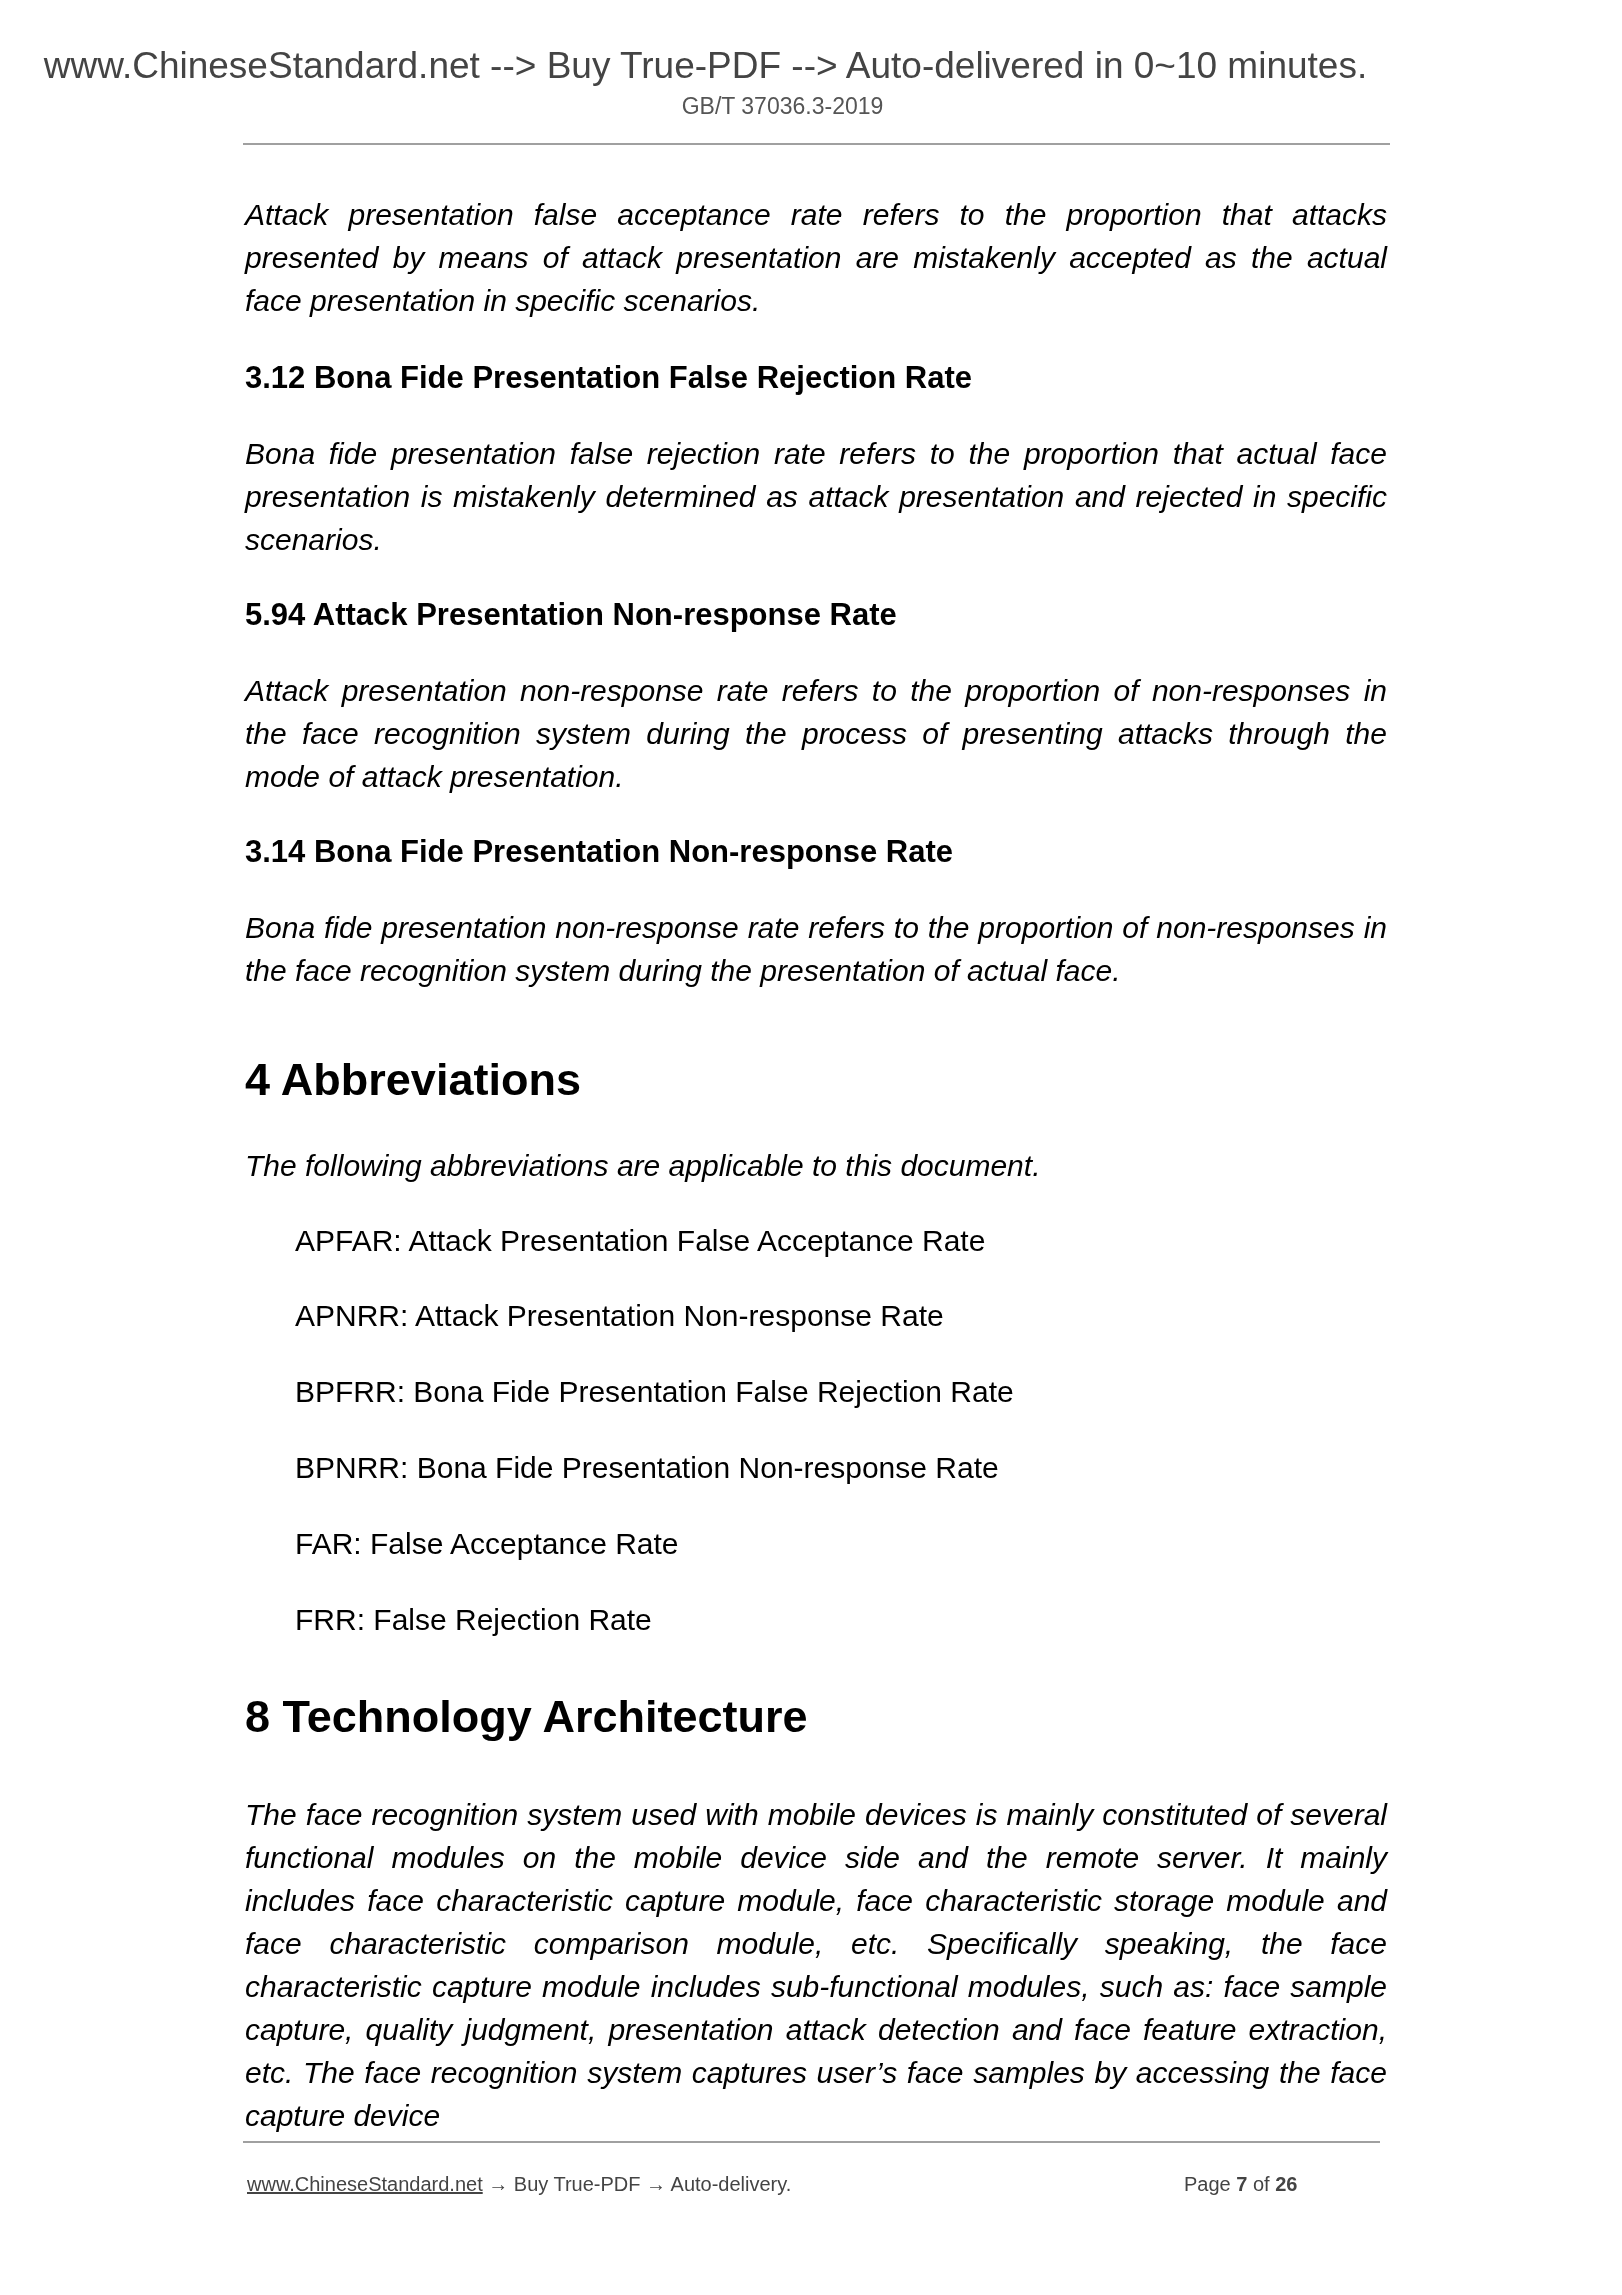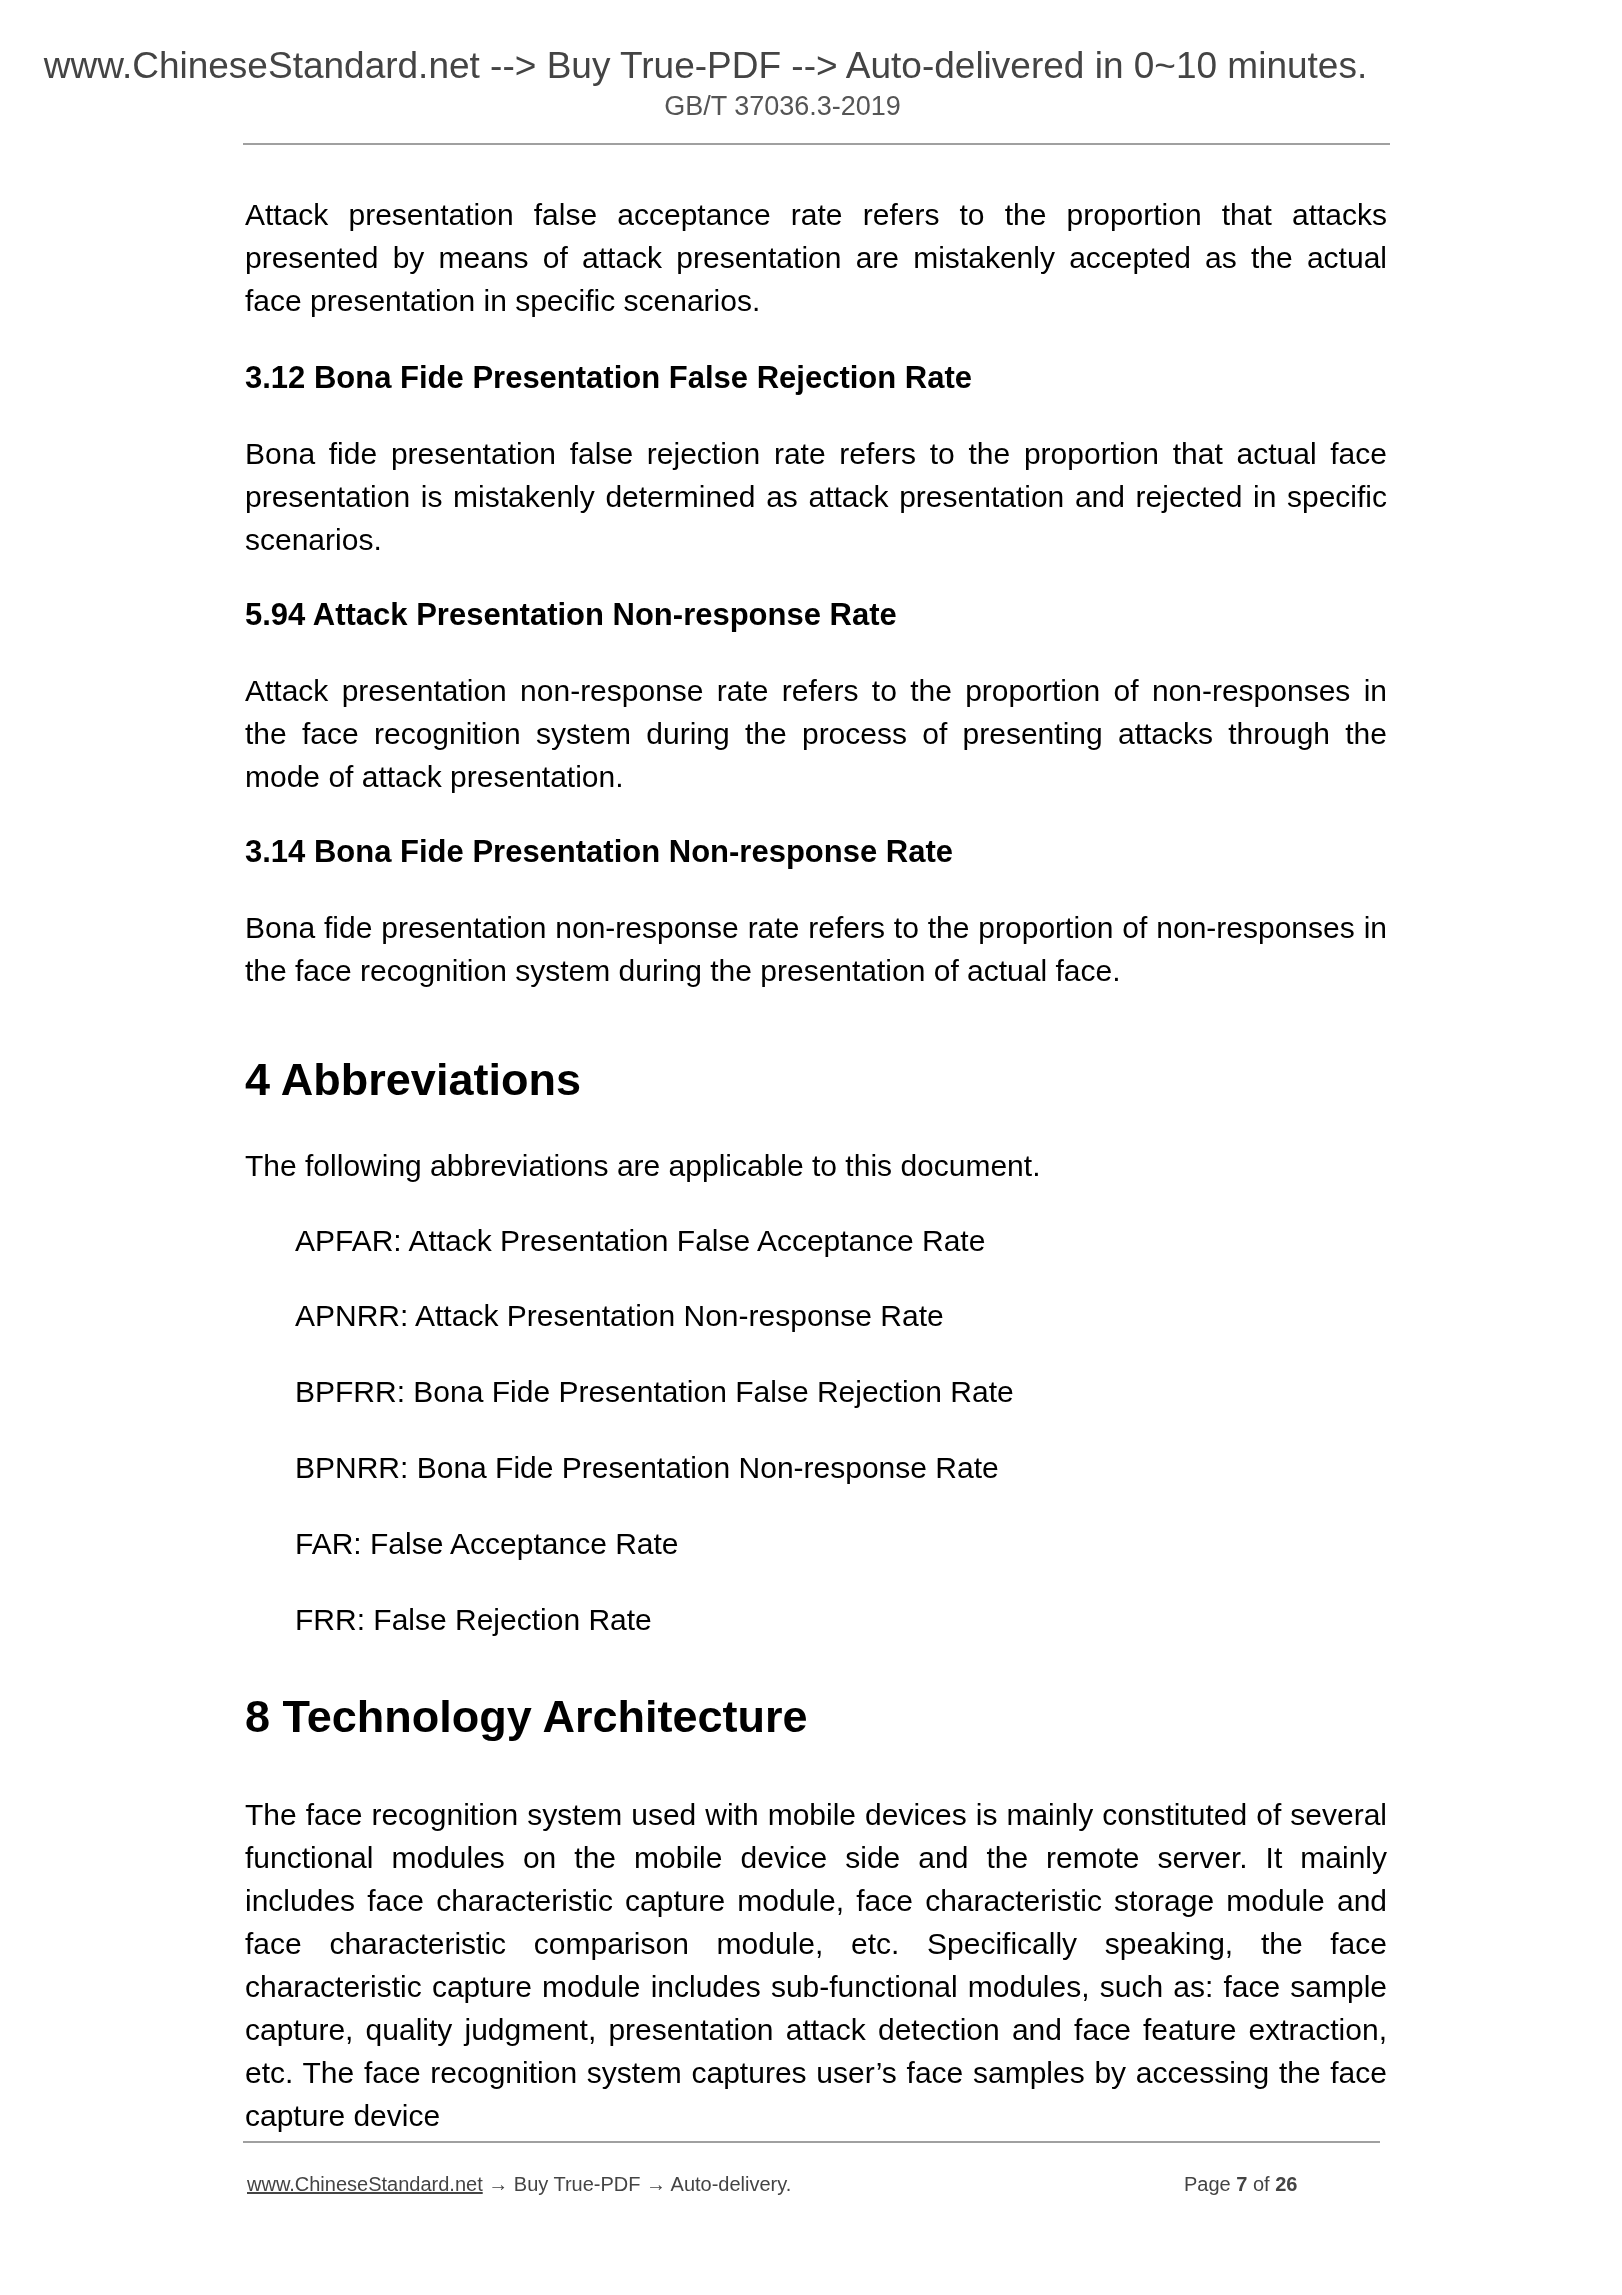--- a/index.html
+++ b/index.html
@@ -7,7 +7,7 @@
          font-family: "Liberation Sans", sans-serif; color: #000; }
   .abs { position: absolute; }
   .hdr1 { left: 0; width: 1411px; top: 42px; text-align: center; font-size: 37px; color: #444; line-height: 47px; }
-  .hdr2 { left: 0; width: 1565px; top: 90px; text-align: center; font-size: 27px; color: #555; line-height: 32px; }
+  .hdr2 { left: 0; width: 1565px; top: 90px; text-align: center; font-size: 23px; color: #555; line-height: 32px; }
   .rule { height: 1.7px; background: #a0a0a0; }
   .body { left: 245px; width: 1142px; font-size: 30px; line-height: 43px; text-align: justify; }
   .body p { margin: 0; }

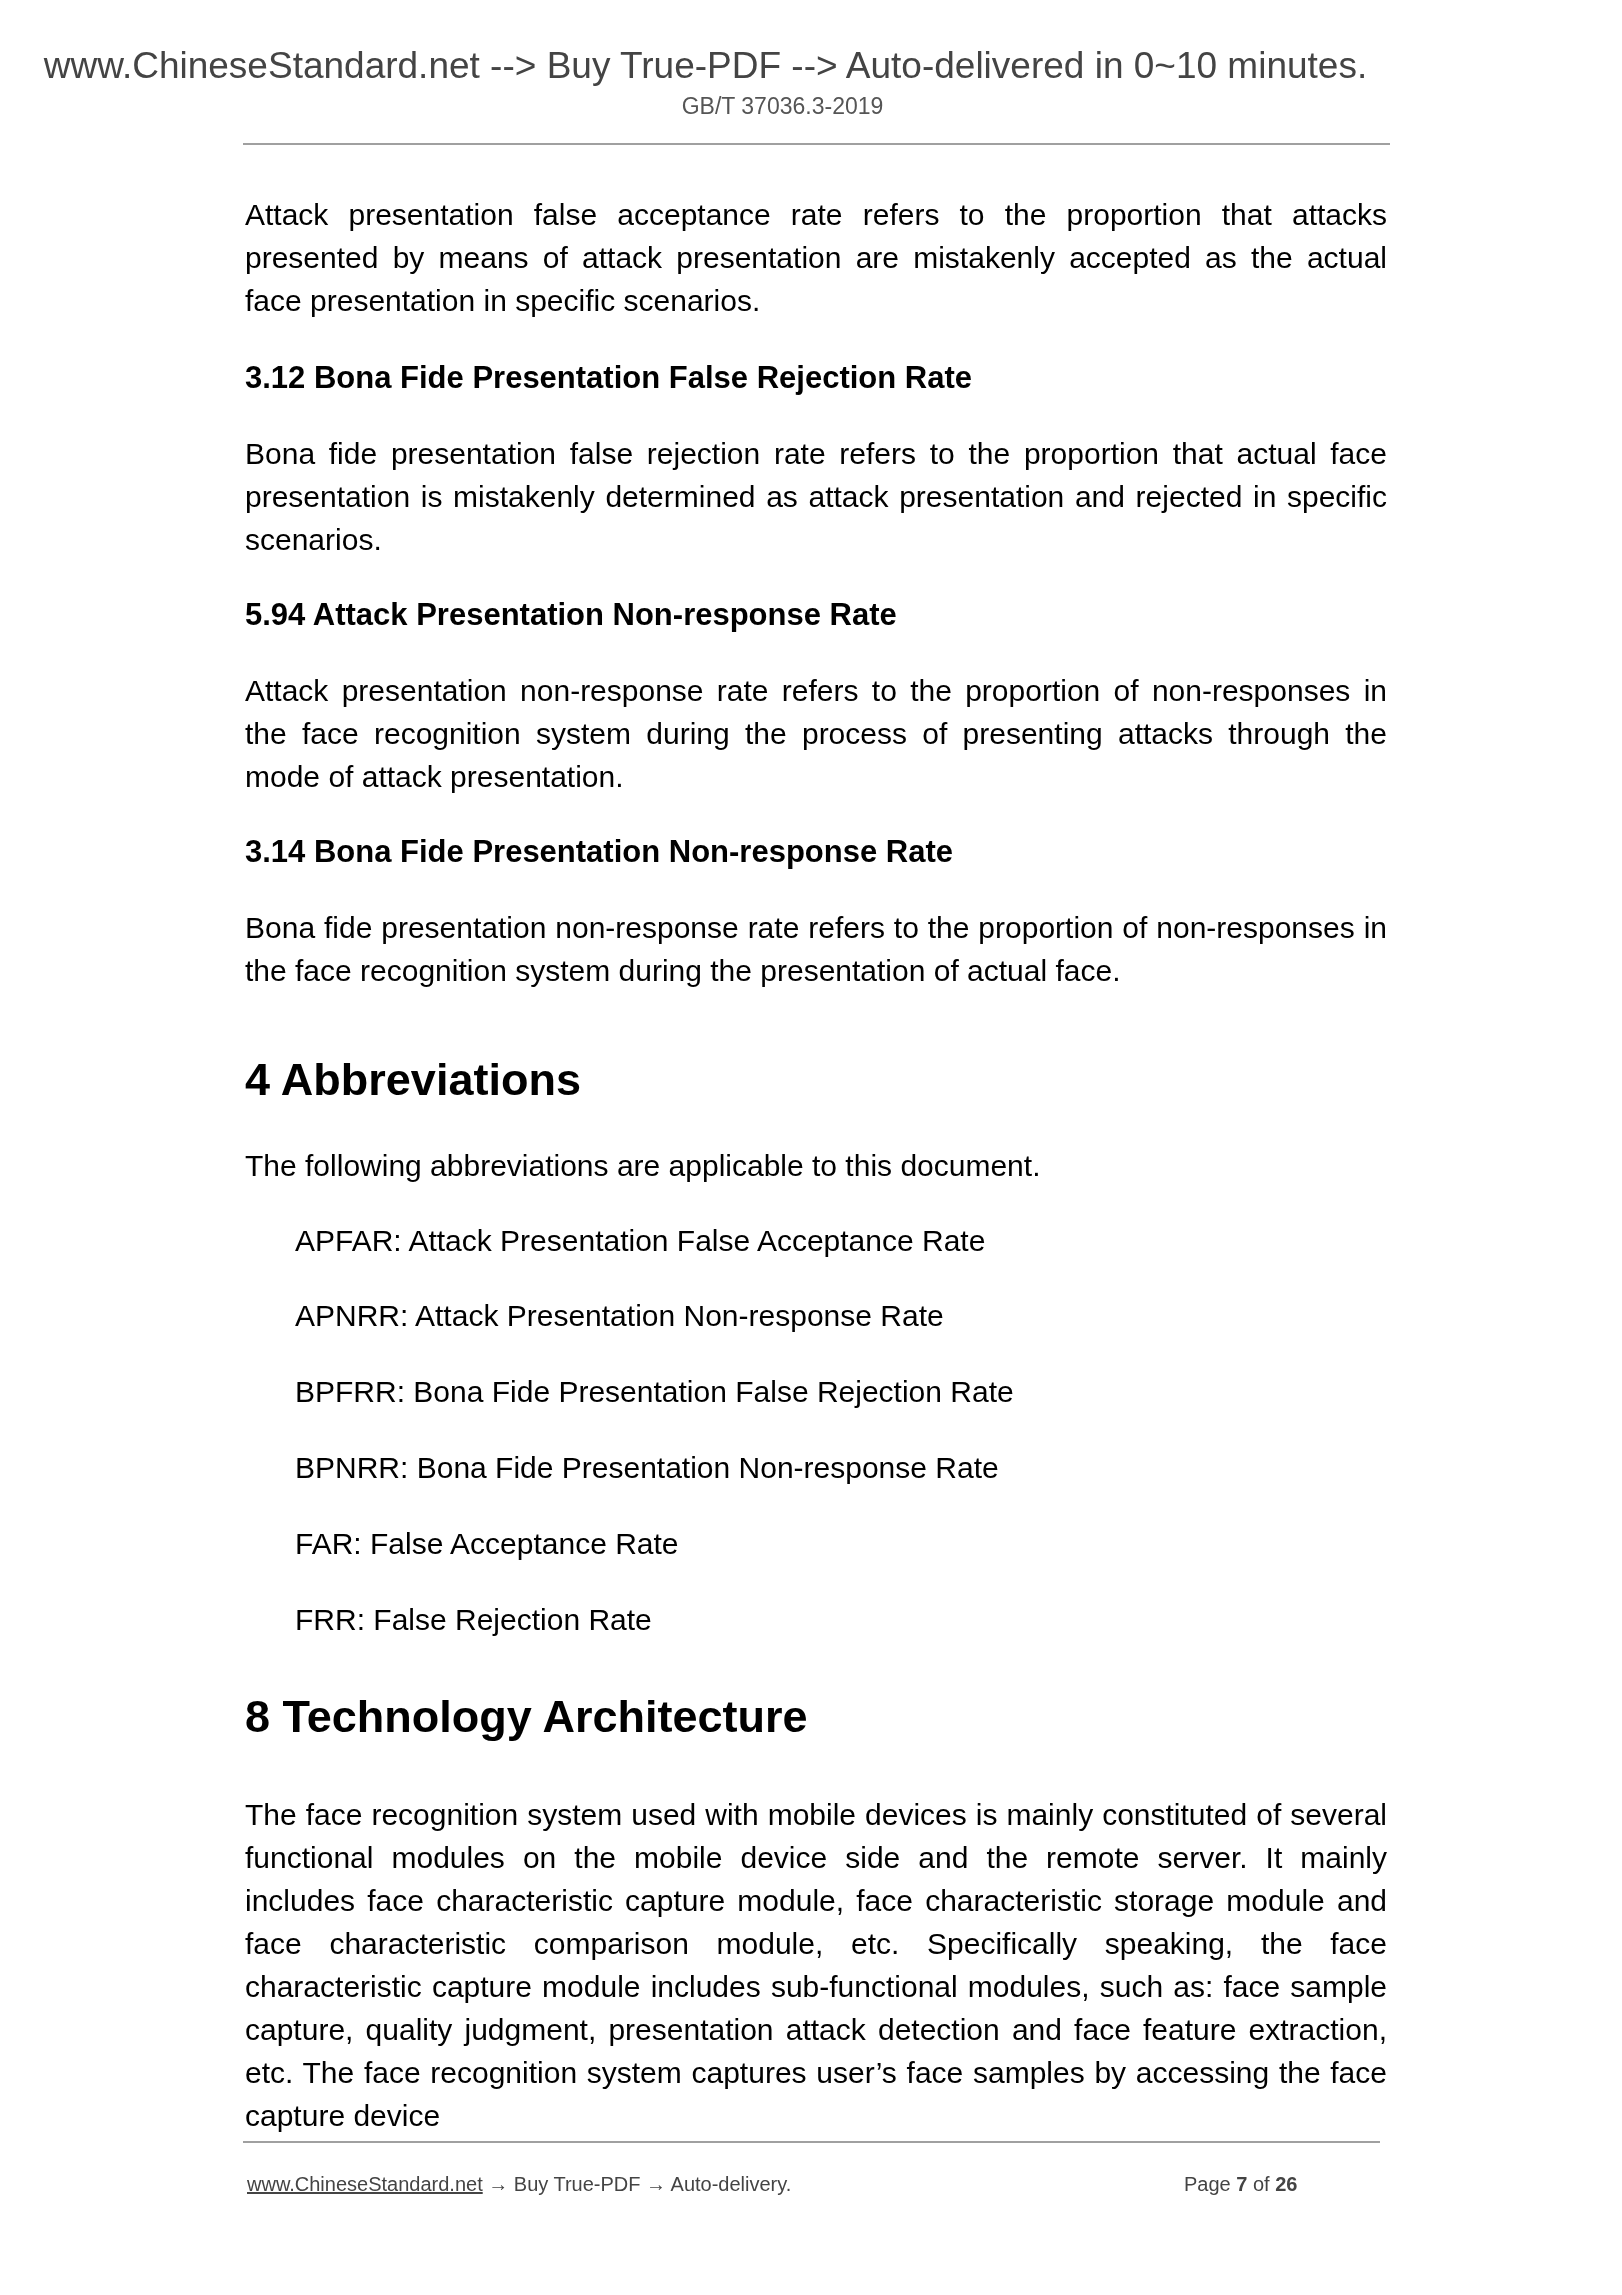--- a/index.html
+++ b/index.html
@@ -9,7 +9,7 @@
   .hdr1 { left: 0; width: 1411px; top: 42px; text-align: center; font-size: 37px; color: #444; line-height: 47px; }
   .hdr2 { left: 0; width: 1565px; top: 90px; text-align: center; font-size: 23px; color: #555; line-height: 32px; }
   .rule { height: 1.7px; background: #a0a0a0; }
-  .body { left: 245px; width: 1142px; font-size: 30px; line-height: 43px; text-align: justify; }
+  .body { left: 245px; width: 1142px; font-size: 30px; line-height: 43px; text-align: justify; font-style: italic; }
   .body p { margin: 0; }
   .h3 { left: 245px; font-size: 31px; font-weight: bold; line-height: 38px; white-space: nowrap; }
   .h2 { left: 245px; font-size: 45px; font-weight: bold; line-height: 53px; white-space: nowrap; }

